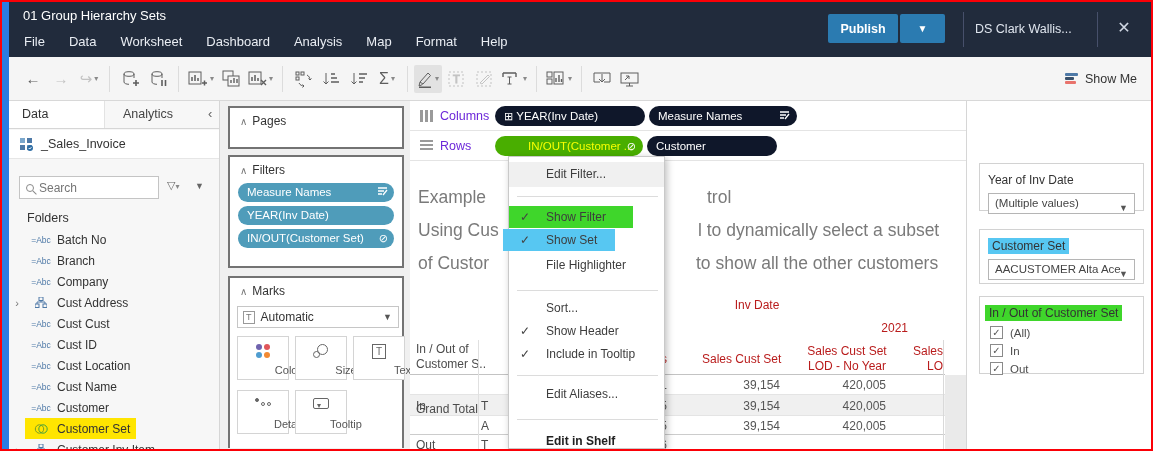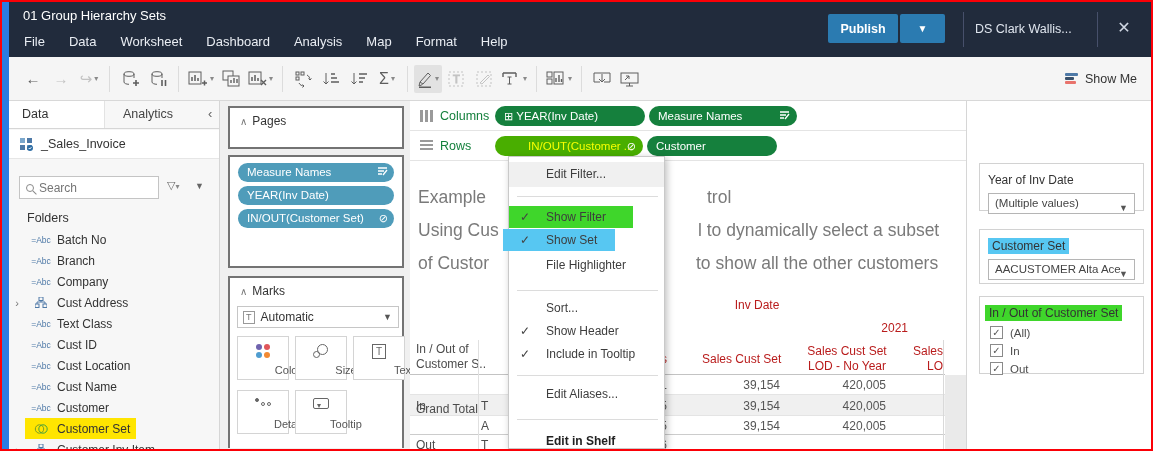--- a/index.html
+++ b/index.html
@@ -84,7 +84,7 @@
   
   .colshelf { left:408px; top:99px; width:558px; height:30px; background:#fff; border-bottom:1px solid #e4e4e4; }
   .rowshelf { left:408px; top:129px; width:558px; height:30px; background:#fff; border-bottom:1px solid #e4e4e4; }
-  .shelf-label { position:absolute; left:30px; top:8px; font-size:12.5px; color:#15803d; }
+  .shelf-label { position:absolute; left:30px; top:8px; font-size:12.5px; color:#6d28d9; }
   .shelf-ic { position:absolute; left:10px; top:9px; }
   .cols-ic { display:flex; gap:2px; } .cols-ic i { width:3px; height:12px; background:#9a9a9a; }
   .rows-ic i { display:block; width:13px; height:2px; background:#9a9a9a; margin-bottom:2px; }

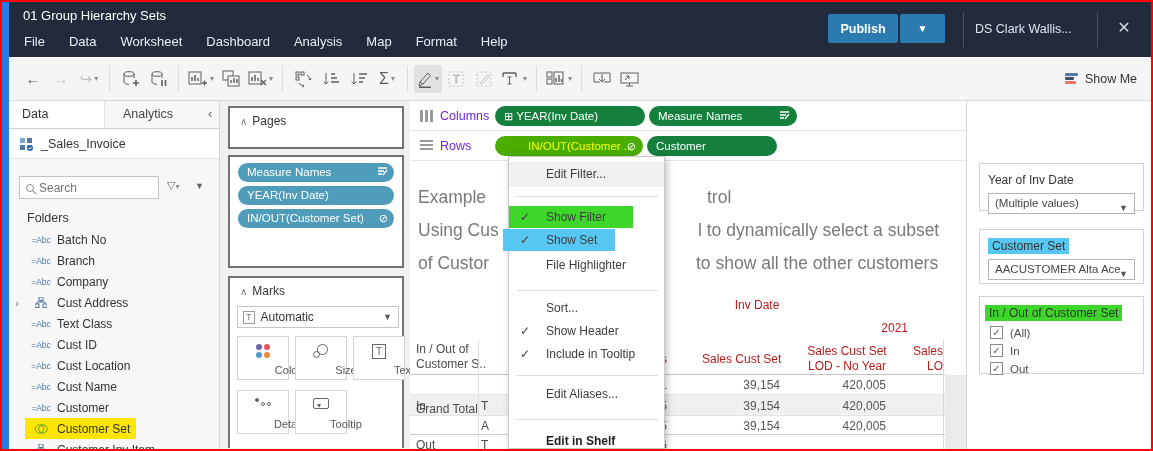--- a/index.html
+++ b/index.html
@@ -88,7 +88,7 @@
   .shelf-ic { position:absolute; left:10px; top:9px; }
   .cols-ic { display:flex; gap:2px; } .cols-ic i { width:3px; height:12px; background:#9a9a9a; }
   .rows-ic i { display:block; width:13px; height:2px; background:#9a9a9a; margin-bottom:2px; }
-  .shelf-pill { position:absolute; top:5px; height:20px; border-radius:10px; background:#15803d; color:#fff; font-size:11.5px; line-height:20px; padding-left:9px; white-space:nowrap; overflow:hidden; }
+  .shelf-pill { position:absolute; top:5px; height:20px; border-radius:10px; background:#0f172a; color:#fff; font-size:11.5px; line-height:20px; padding-left:9px; white-space:nowrap; overflow:hidden; }
   .shelf-pill .picon-r { position:absolute; right:7px; top:0; font-size:11px; }
   .pill-green { background:#49ae00; color:#f8ff00;padding-left:33px; }
 

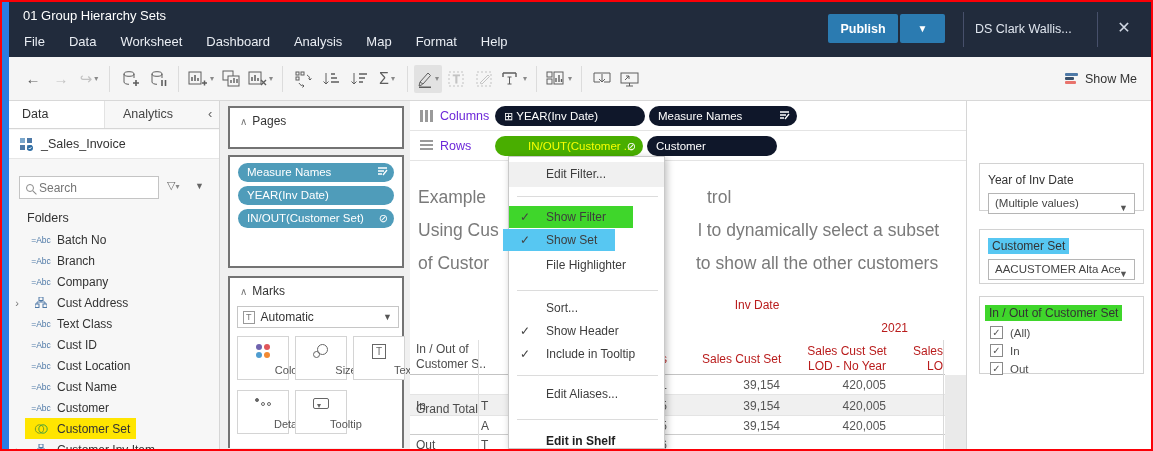--- a/index.html
+++ b/index.html
@@ -389,6 +389,7 @@
       <div class="card-h"><span class="cc">∧</span><span>Pages</span></div>
     </div>
     <div class="card" style="top:54px; height:113px;">
+      <div class="card-h"><span class="cc">∧</span><span>Filters</span></div>
       <div class="fcard-pills">
         <div class="pill"><span>Measure Names</span><span class="picon-r"><svg width="11" height="11">
                 <path d="M1 3h9M1 6h6M1 9h4" stroke="#fff" stroke-width="1.3"></path>

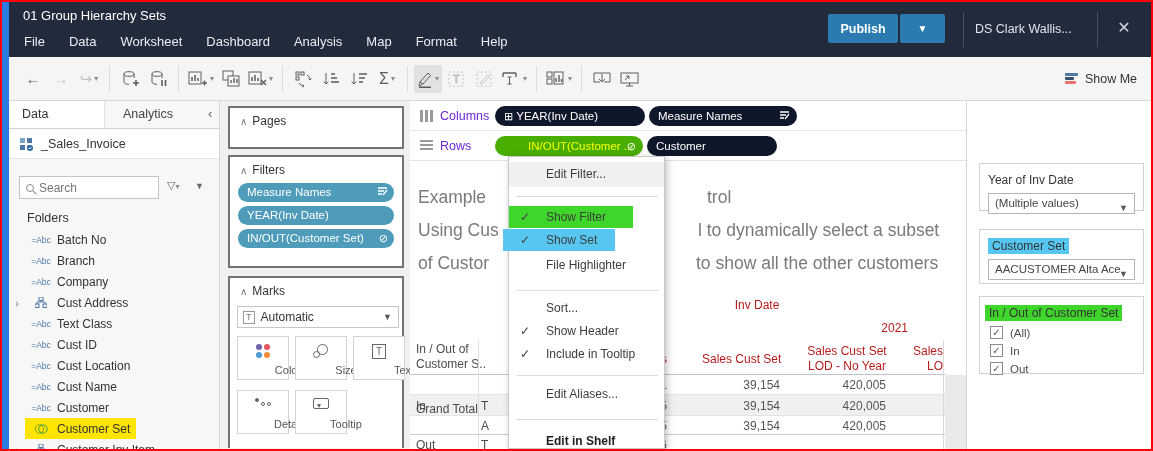--- a/index.html
+++ b/index.html
@@ -336,7 +336,7 @@
     <div class="abs field-row" style="top:212px;">
         <span class="fr-expand"></span>
         <span class="fr-icon abc-ic">=Abc</span>
-        <span class="fr-label">Text Class</span>
+        <span class="fr-label">Cust Cust</span>
       </div>
     <div class="abs field-row" style="top:233px;">
         <span class="fr-expand"></span>

